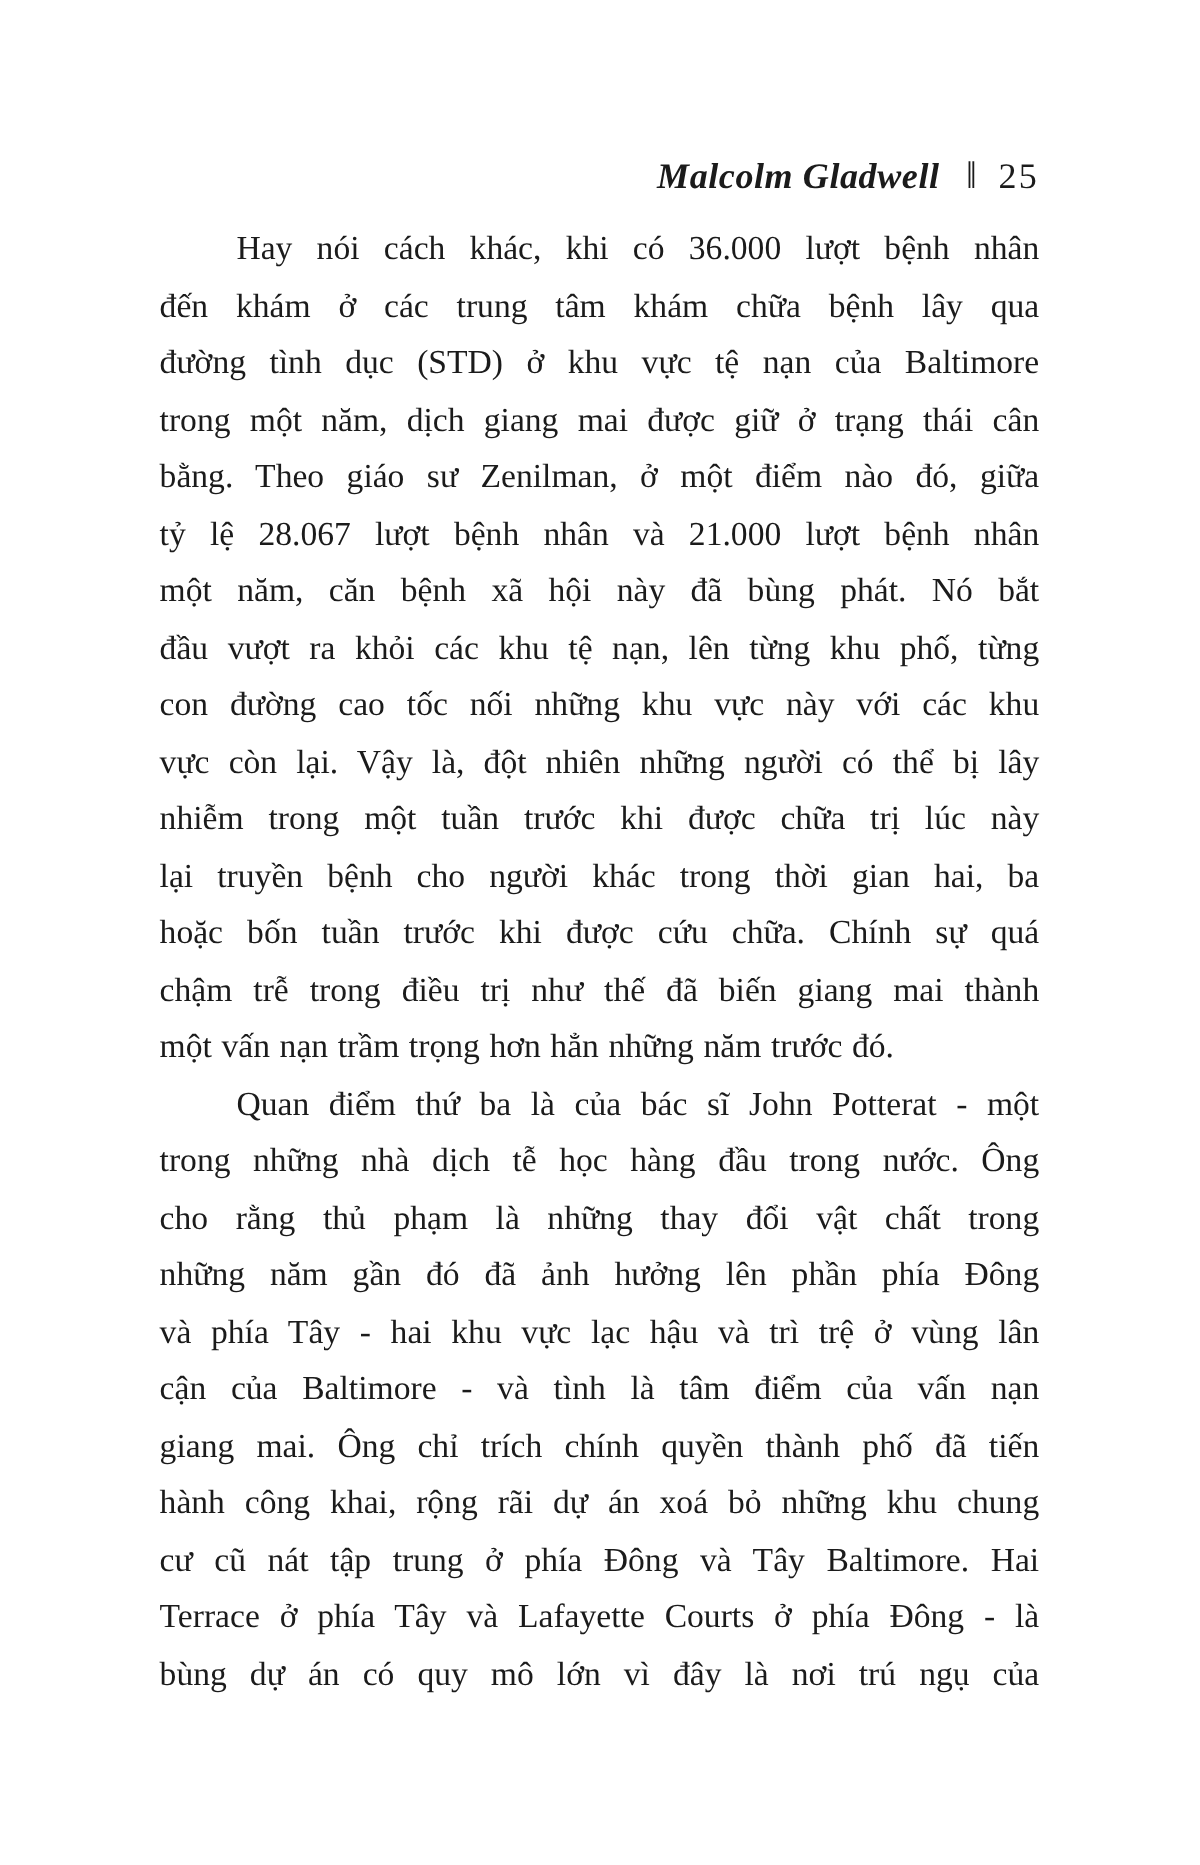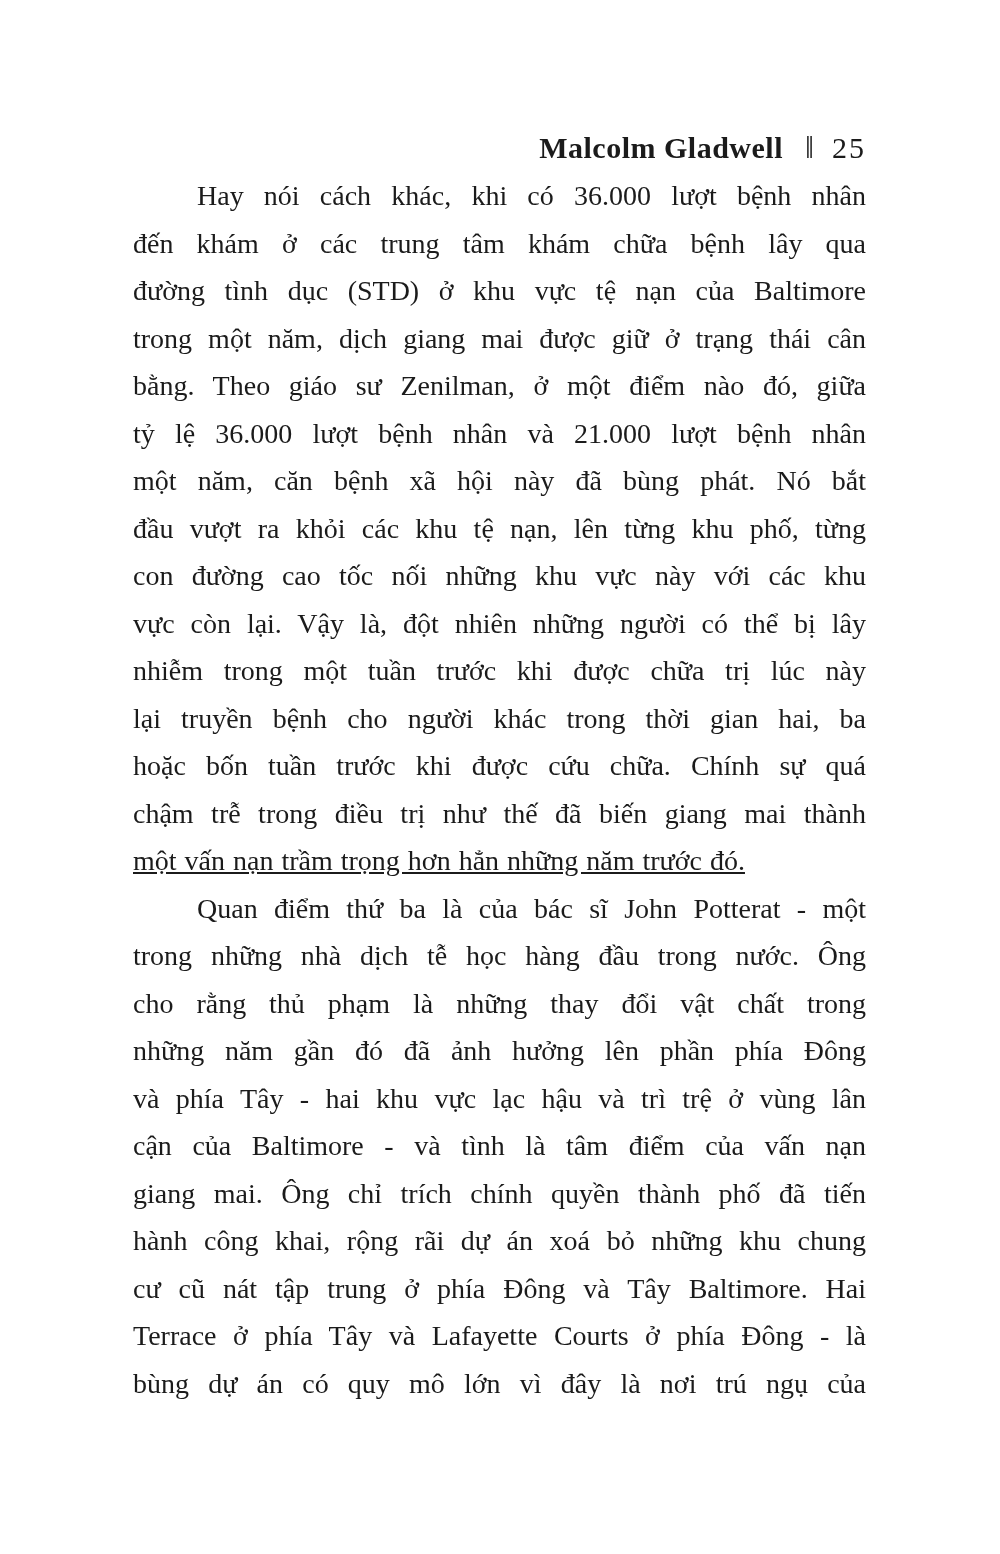--- a/index.html
+++ b/index.html
@@ -23,6 +23,7 @@
     align-items: baseline;
   }
   .header .author {
+    font-style: italic;
     font-weight: bold;
     letter-spacing: 0.5px;
   }

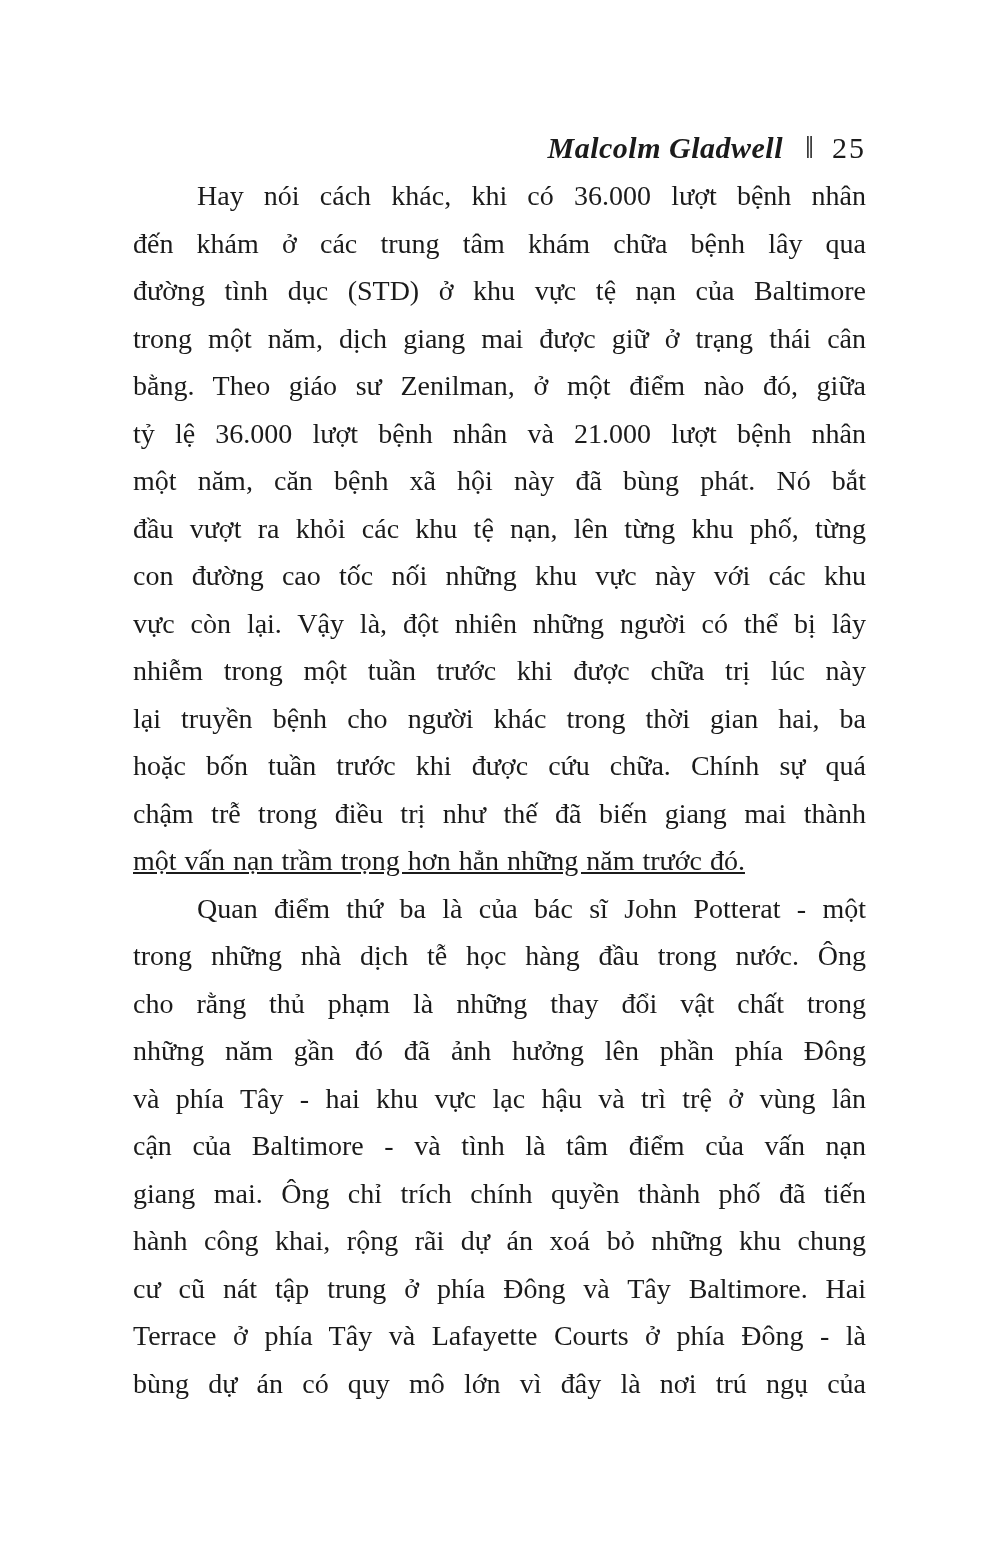--- a/index.html
+++ b/index.html
@@ -40,7 +40,7 @@
   .body-text {
     position: absolute;
     left: 133px;
-    top: 172px;
+    top: 184px;
     width: 733px;
   }
   .line {

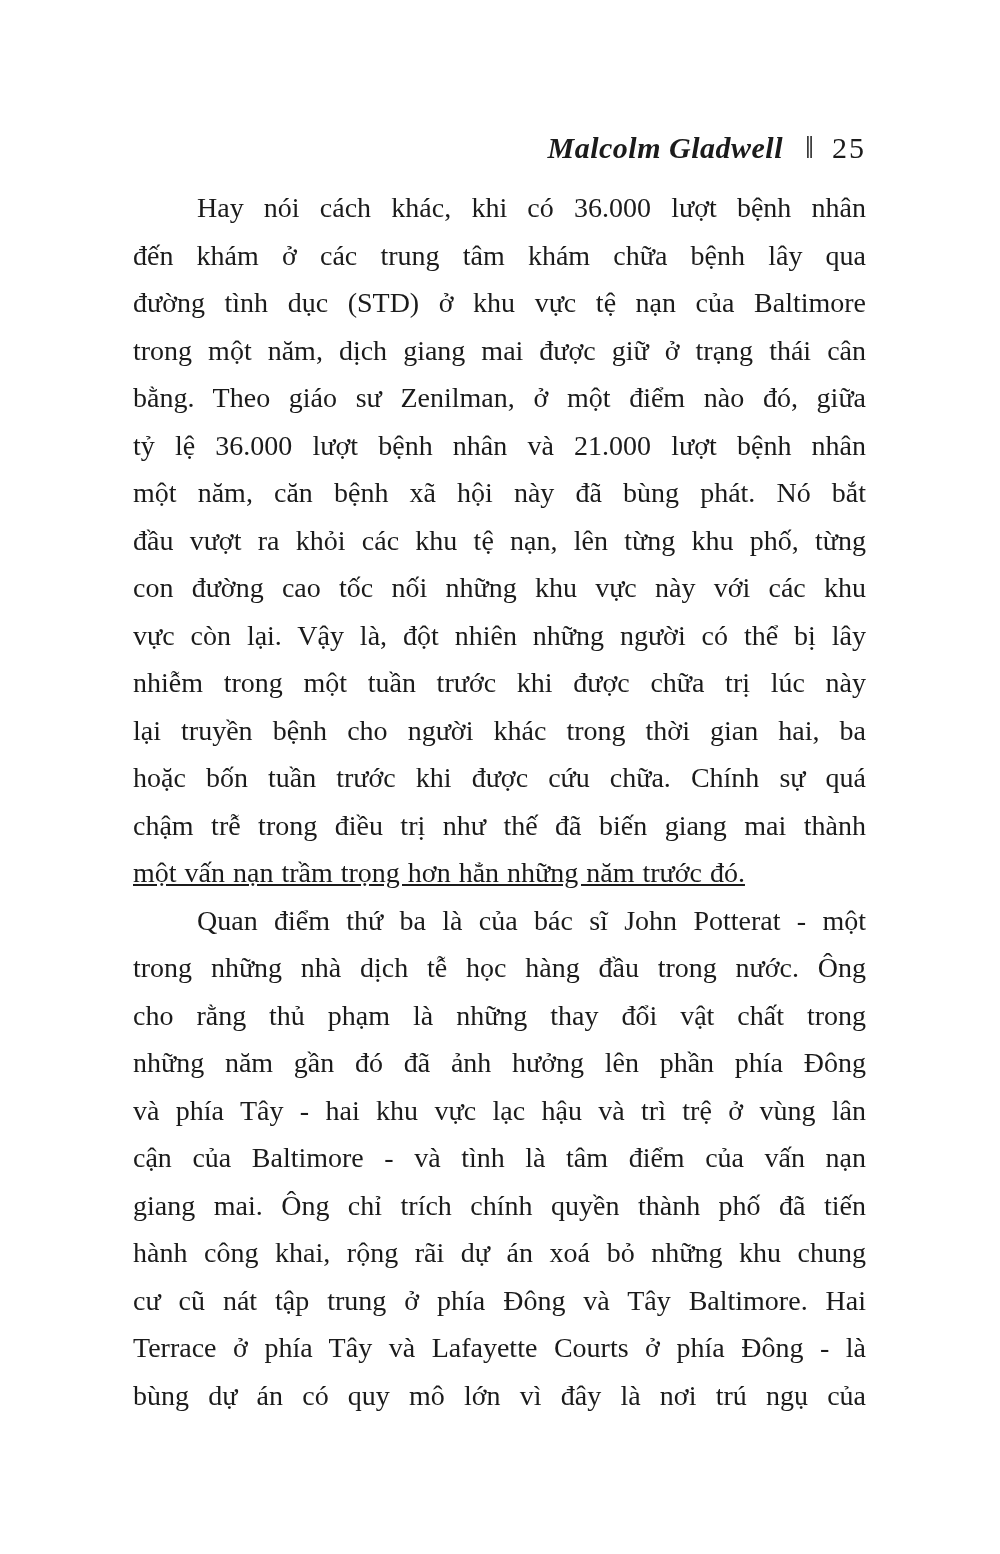--- a/index.html
+++ b/index.html
@@ -74,7 +74,7 @@
       <div class="line">đường tình dục (STD) ở khu vực tệ nạn của Baltimore</div>
       <div class="line">trong một năm, dịch giang mai được giữ ở trạng thái cân</div>
       <div class="line">bằng. Theo giáo sư Zenilman, ở một điểm nào đó, giữa</div>
-      <div class="line">tỷ lệ 36.000 lượt bệnh nhân và 21.000 lượt bệnh nhân</div>
+      <div class="line">tỷ lệ 28.067 lượt bệnh nhân và 21.000 lượt bệnh nhân</div>
       <div class="line">một năm, căn bệnh xã hội này đã bùng phát. Nó bắt</div>
       <div class="line">đầu vượt ra khỏi các khu tệ nạn, lên từng khu phố, từng</div>
       <div class="line">con đường cao tốc nối những khu vực này với các khu</div>

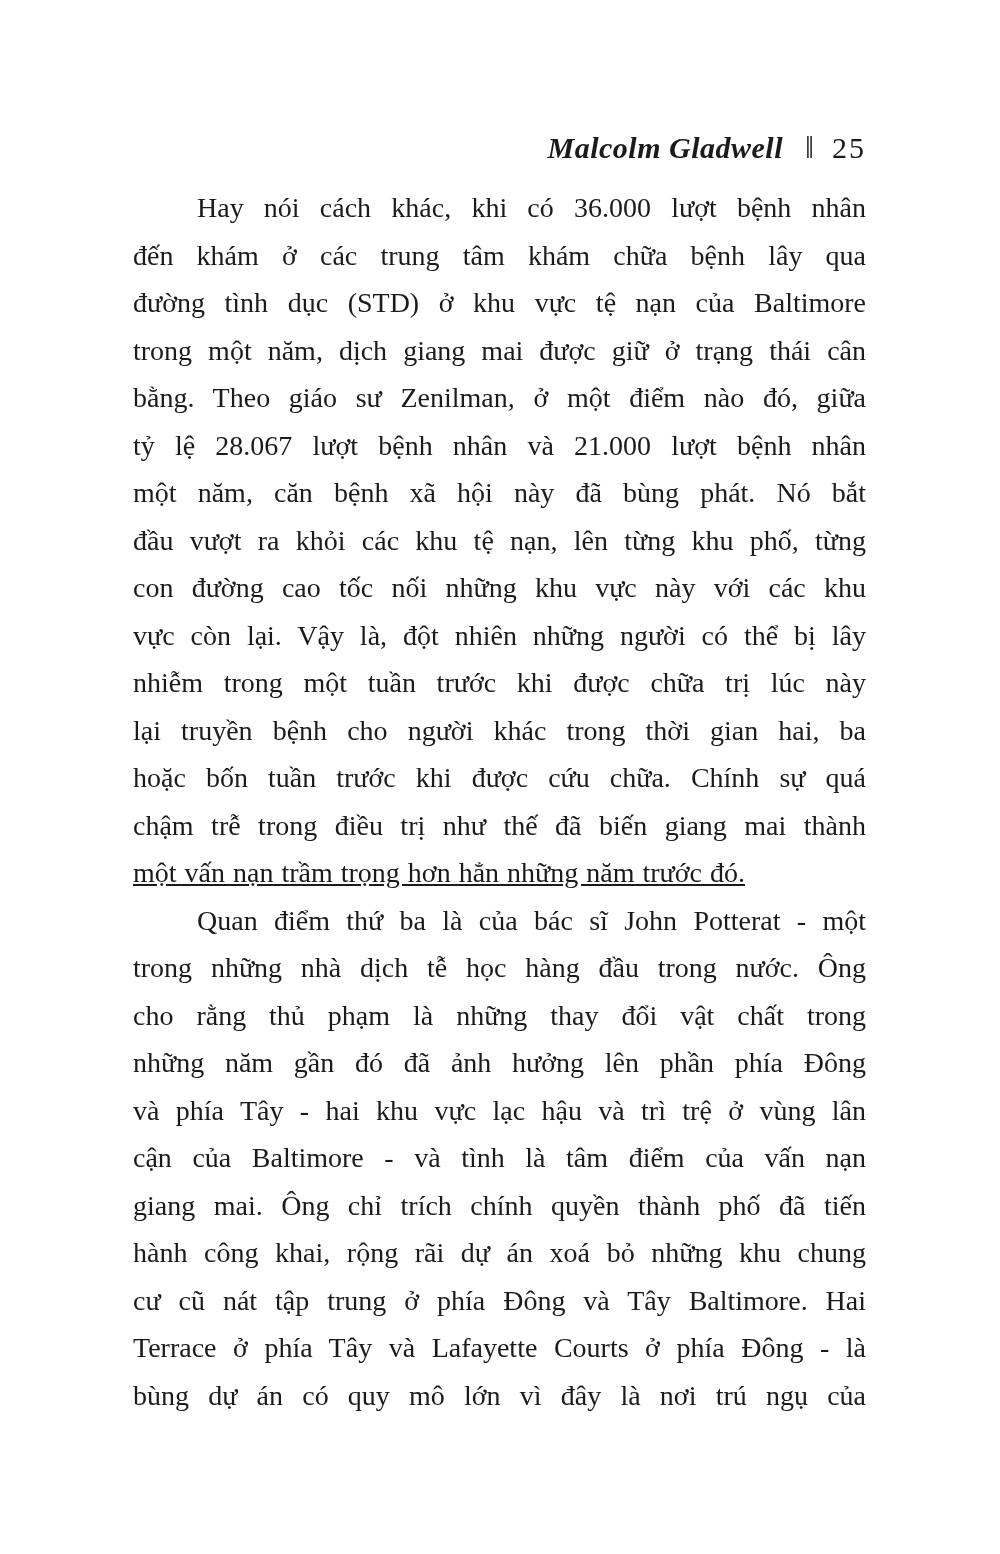--- a/index.html
+++ b/index.html
@@ -53,7 +53,7 @@
     word-spacing: 1px;
   }
   .line.indent { text-indent: 64px; }
-  .line.para-end { text-align-last: left; text-decoration: underline; }
+  .line.para-end { text-align-last: left; }
 </style>
 </head>
 <body>

